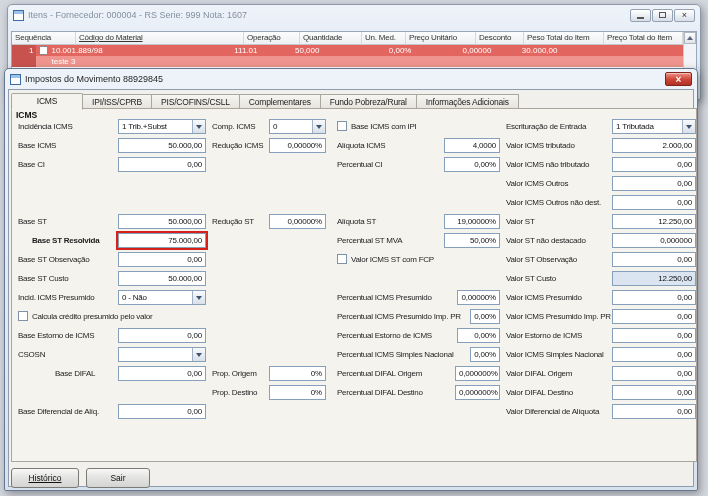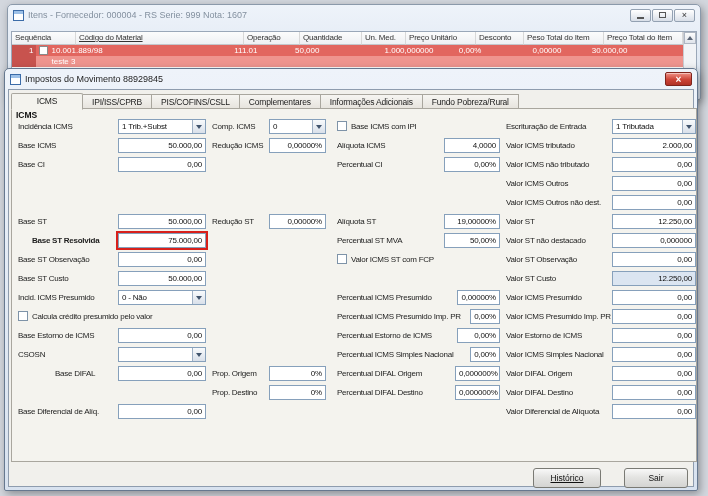--- a/index.html
+++ b/index.html
@@ -116,7 +116,6 @@
       <div class="cell num" style="width:56px"><span>111.01</span></div>
       <div class="cell num" style="width:62px"><span>50,000</span></div>
       <div class="cell" style="width:44px"><span></span></div>
-      <div class="cell num" style="width:70px"><span>1.000,000000</span></div>
       <div class="cell num" style="width:48px"><span>0,00%</span></div>
       <div class="cell num" style="width:80px"><span>0,00000</span></div>
       <div class="cell num" style="width:66px"><span>30.000,00</span></div>

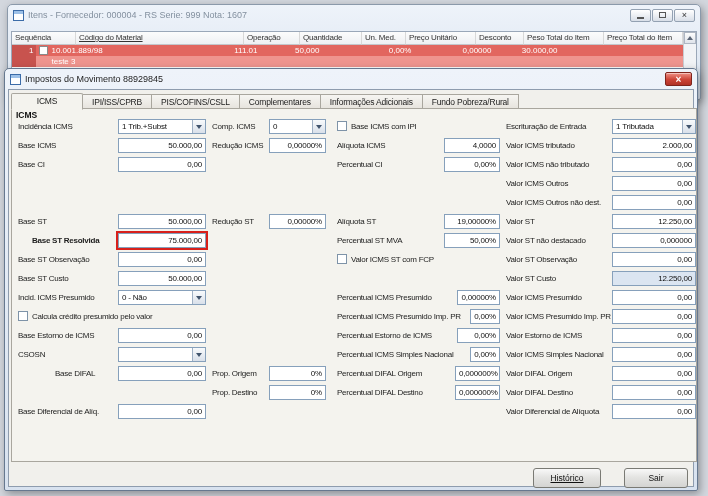--- a/index.html
+++ b/index.html
@@ -142,8 +142,8 @@
         <div class="tab">IPI/ISS/CPRB</div>
         <div class="tab">PIS/COFINS/CSLL</div>
         <div class="tab">Complementares</div>
+        <div class="tab">Fundo Pobreza/Rural</div>
         <div class="tab">Informações Adicionais</div>
-        <div class="tab">Fundo Pobreza/Rural</div>
       </div>
     <div class="tabpanel" id="panel">
       <span class="grouplabel">ICMS</span>

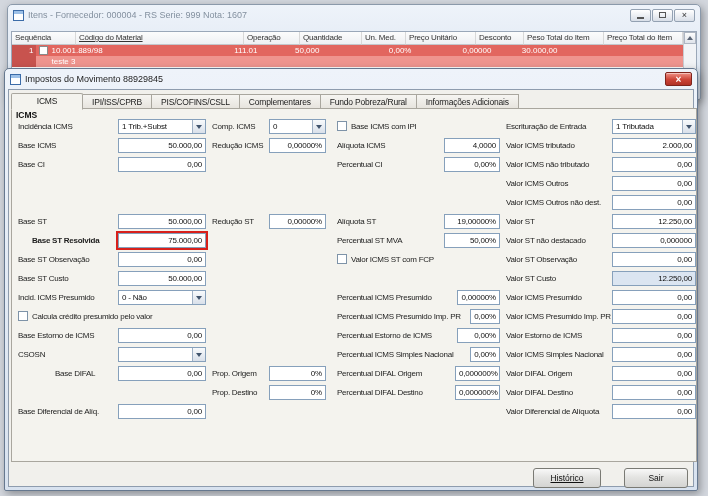--- a/index.html
+++ b/index.html
@@ -70,7 +70,7 @@
   .cbbox{width:10px;height:10px;background:#fff;border:1px solid #7e93a8;flex:0 0 auto}
   .cblabel{font-size:8px;letter-spacing:-.25px;color:#1c1c1c;white-space:nowrap}
 
-  .footer{position:absolute;left:2px;right:2px;top:378px;height:22px;display:flex;justify-content:flex-end;gap:23px;padding-right:3px}
+  .footer{position:absolute;left:2px;right:2px;top:378px;height:22px;display:flex;gap:7px;padding-right:3px}
   .btn{height:20px;font-family:inherit;font-size:8.5px;color:#111;border:1px solid #7a7a74;border-radius:3px;
        background:linear-gradient(#f8f8f8,#e4e4e2 45%,#d4d4d2);cursor:default}
   .btn-historico{width:68px}

